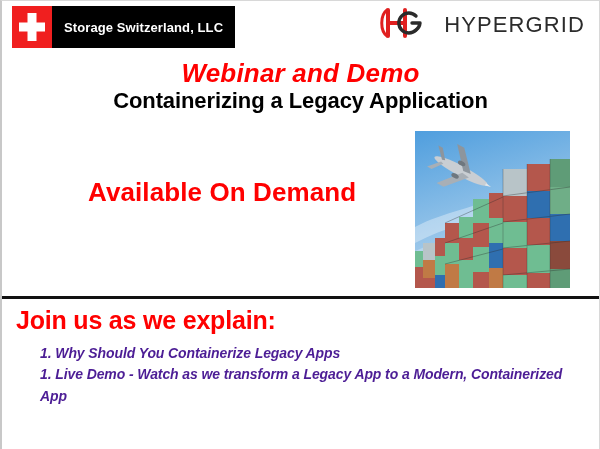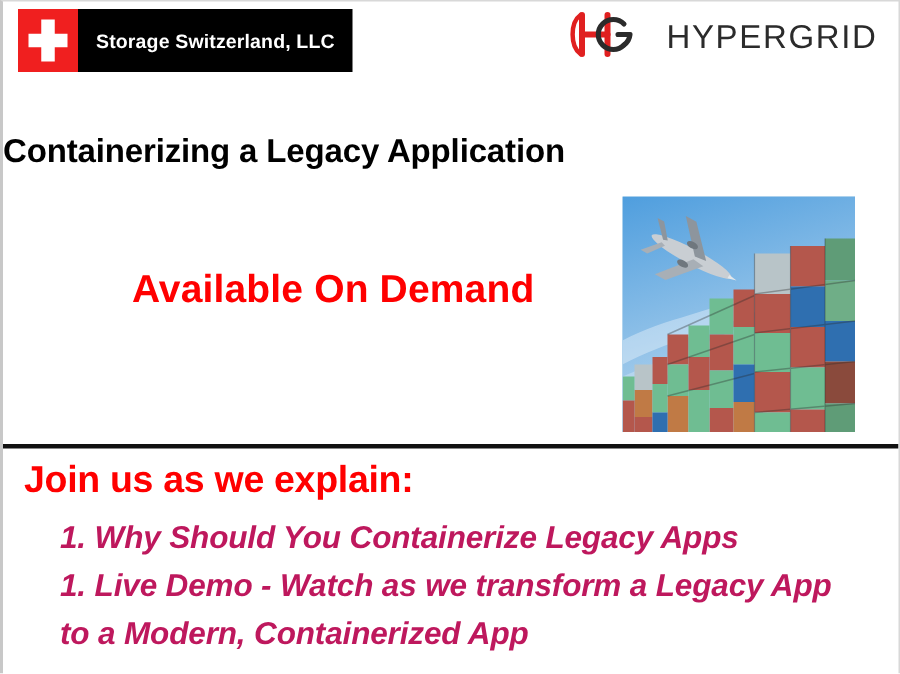--- a/index.html
+++ b/index.html
@@ -204,6 +204,7 @@
     <span class="hg-word">HYPERGRID</span>
   </div>
 
+  <div class="title-red">Webinar and Demo</div>
   <div class="title-black">Containerizing a Legacy Application</div>
   <div class="avail">Available On Demand</div>
 

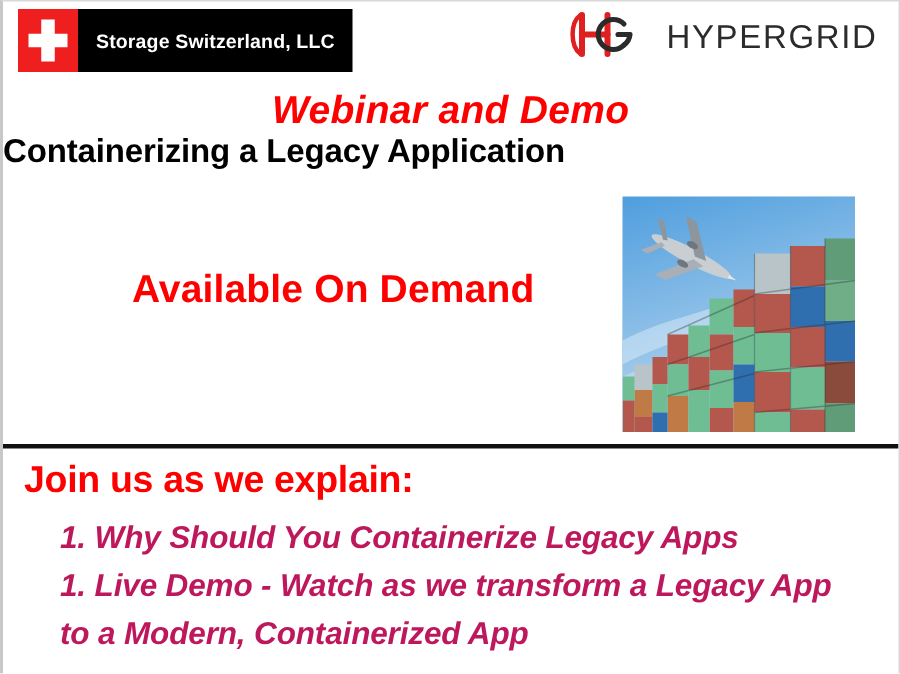--- a/index.html
+++ b/index.html
@@ -110,7 +110,7 @@
     left: 0;
     right: 0;
     top: 87px;
-    text-align: left;
+    text-align: center;
     color: #000000;
     font-size: 22px;
     font-weight: bold;

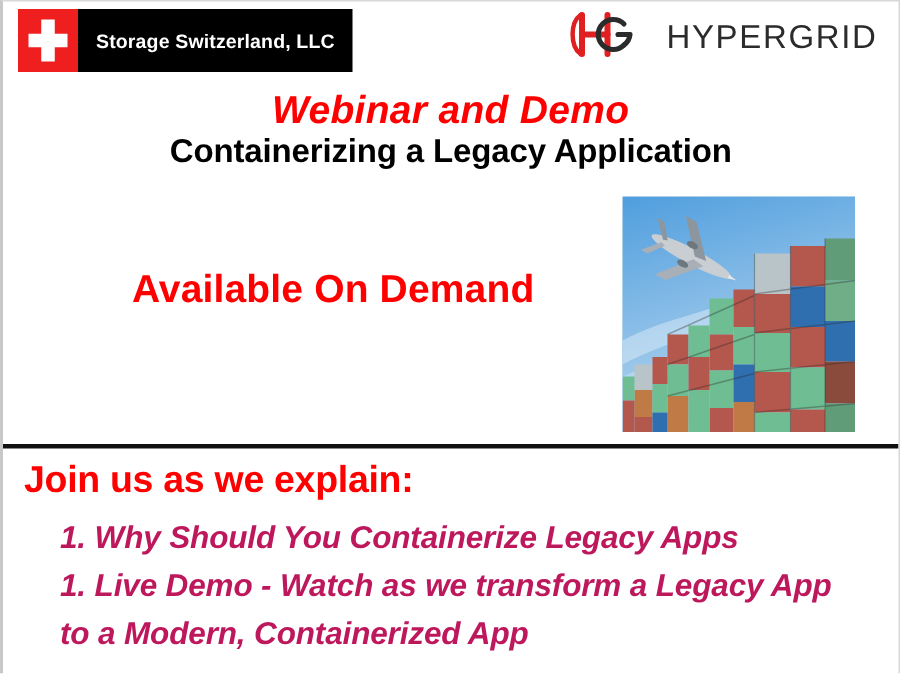--- a/index.html
+++ b/index.html
@@ -166,8 +166,8 @@
     left: 38px;
     top: 342px;
     right: 20px;
-    color: #be185d;
-    font-size: 21px;
+    color: #4c1d95;
+    font-size: 14px;
     font-weight: bold;
     font-style: italic;
     line-height: 1.52;

